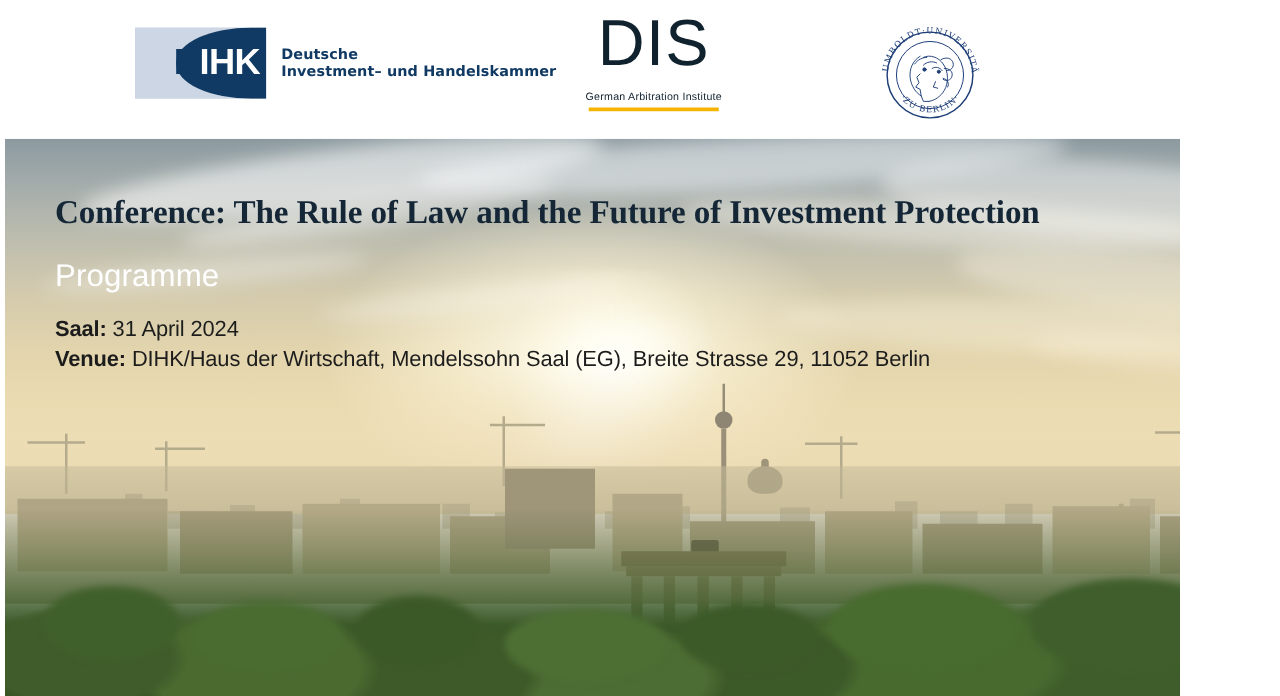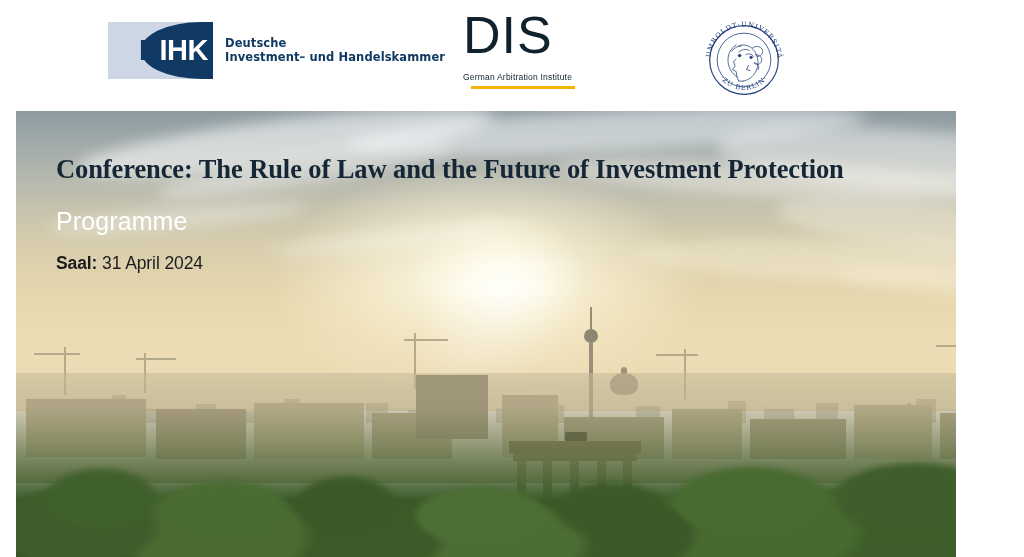--- a/index.html
+++ b/index.html
@@ -39,7 +39,7 @@
   }
 
   
-  .dis-wrap{position:absolute;left:463px;top:8px;width:120px;}
+  .dis-wrap{position:absolute;left:463px;top:8px;width:120px;text-align:center;}
   .dis-word{
     font-family:"Liberation Sans", sans-serif;
     font-size:52px;line-height:54px;font-weight:400;color:#10222e;

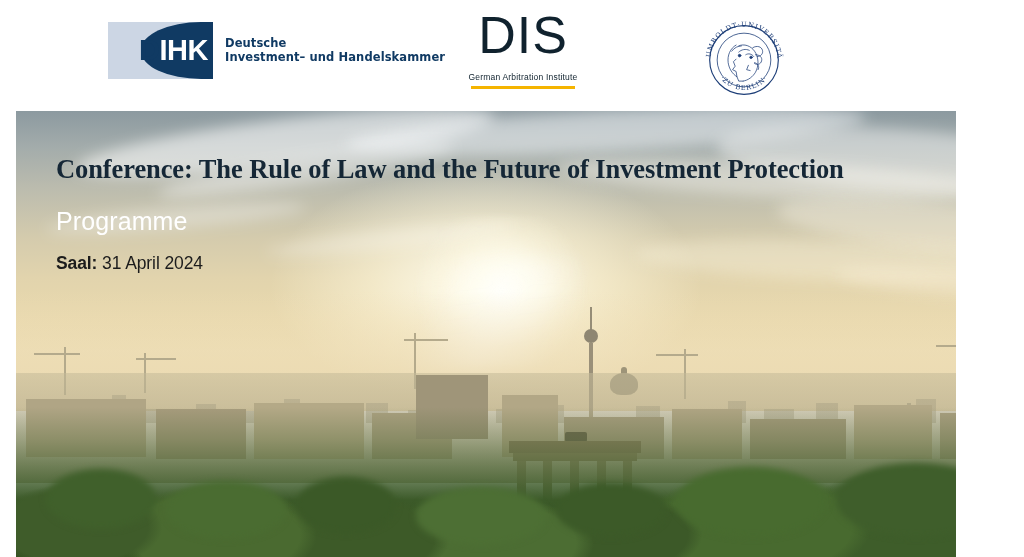--- a/index.html
+++ b/index.html
@@ -65,7 +65,7 @@
 
   
   .hero{
-    position:absolute;left:16px;top:111px;width:940px;height:446px;overflow:hidden;
+    position:absolute;left:4px;top:111px;width:940px;height:446px;overflow:hidden;
   }
   .hero-photo{position:absolute;inset:0;}
 

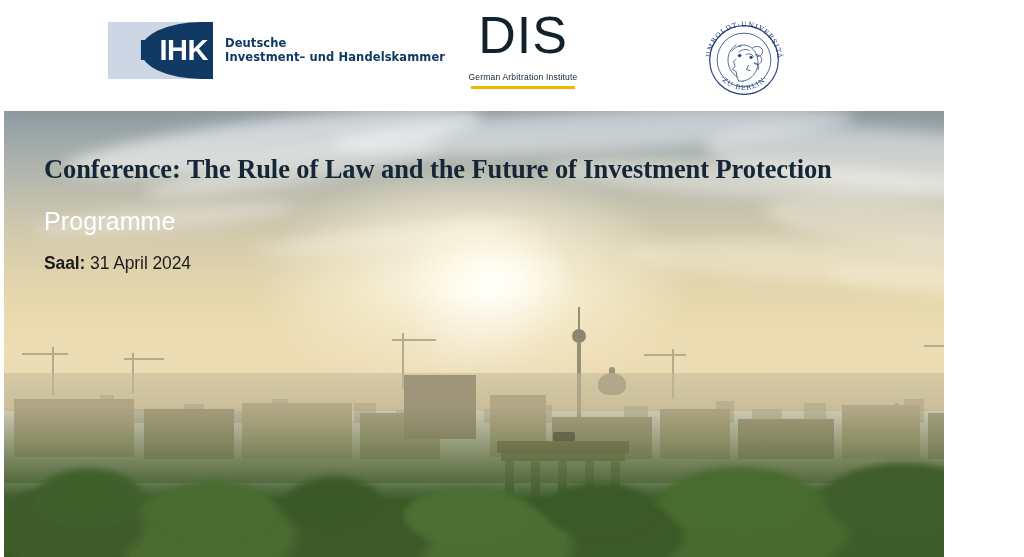--- a/index.html
+++ b/index.html
@@ -370,6 +370,7 @@
       <div class="programme">Programme</div>
       <div class="meta">
         <span class="meta-row"><span class="lbl">Saal:</span> <span>31 April 2024</span></span>
+        <span class="meta-row"><span class="lbl">Venue:</span> <span>DIHK/Haus der Wirtschaft, Mendelssohn Saal (EG), Breite Strasse 29, 11052 Berlin</span></span>
       </div>
     </div>
   </div>

